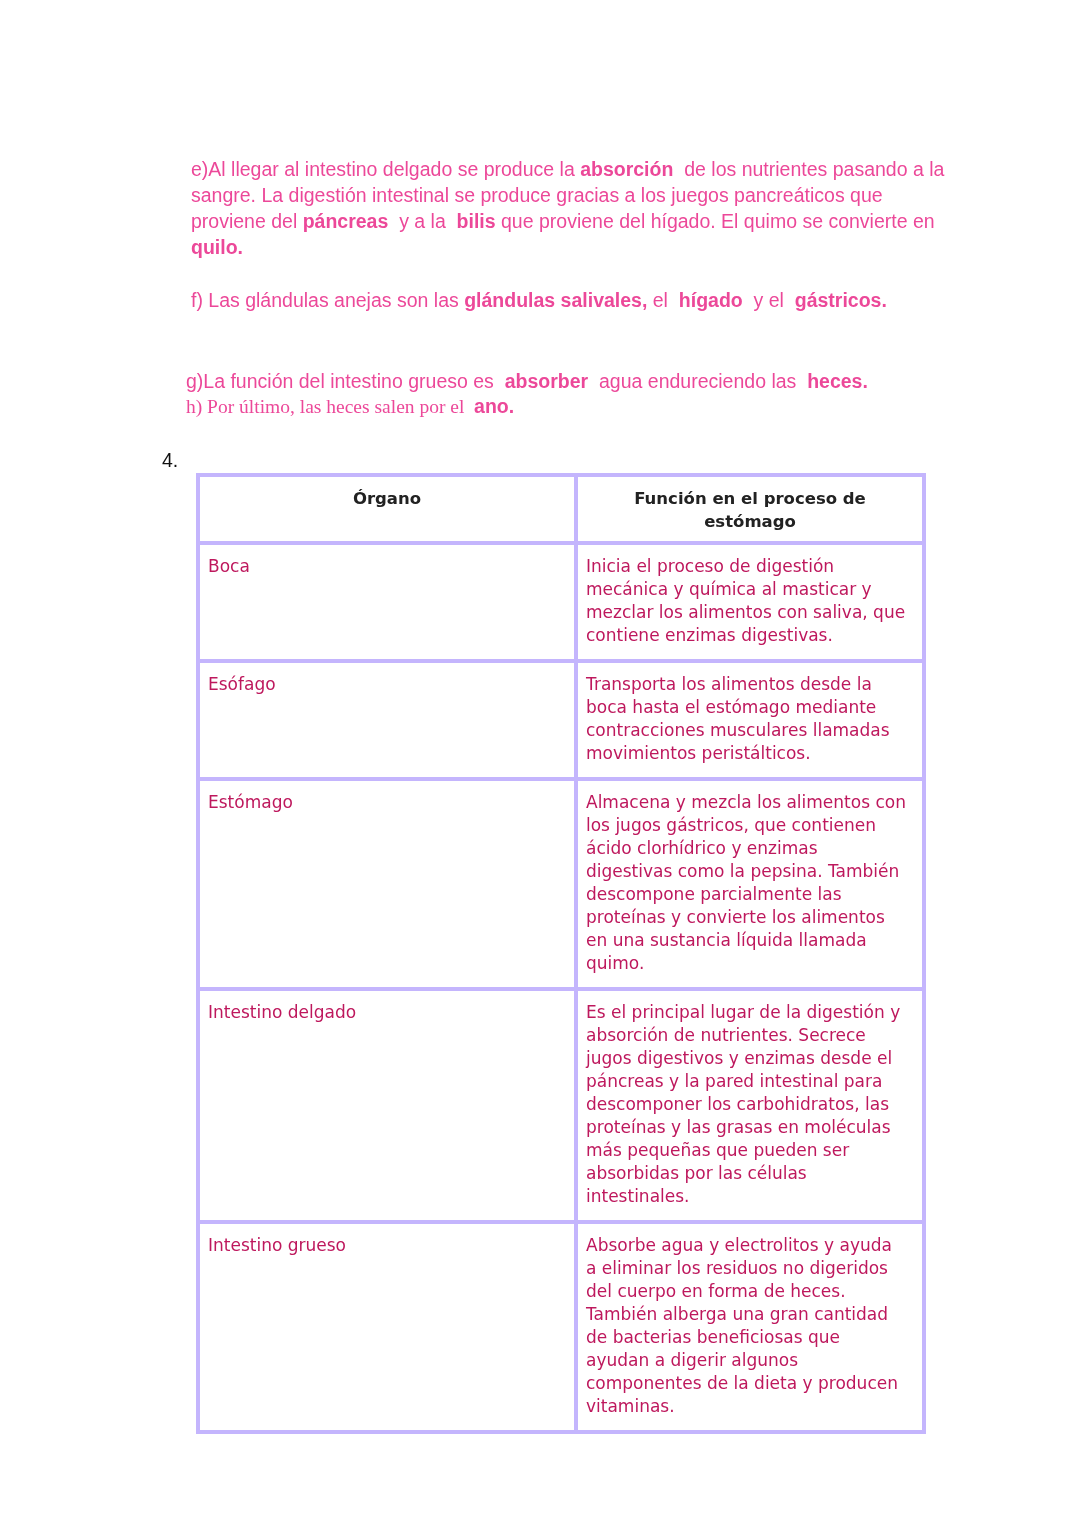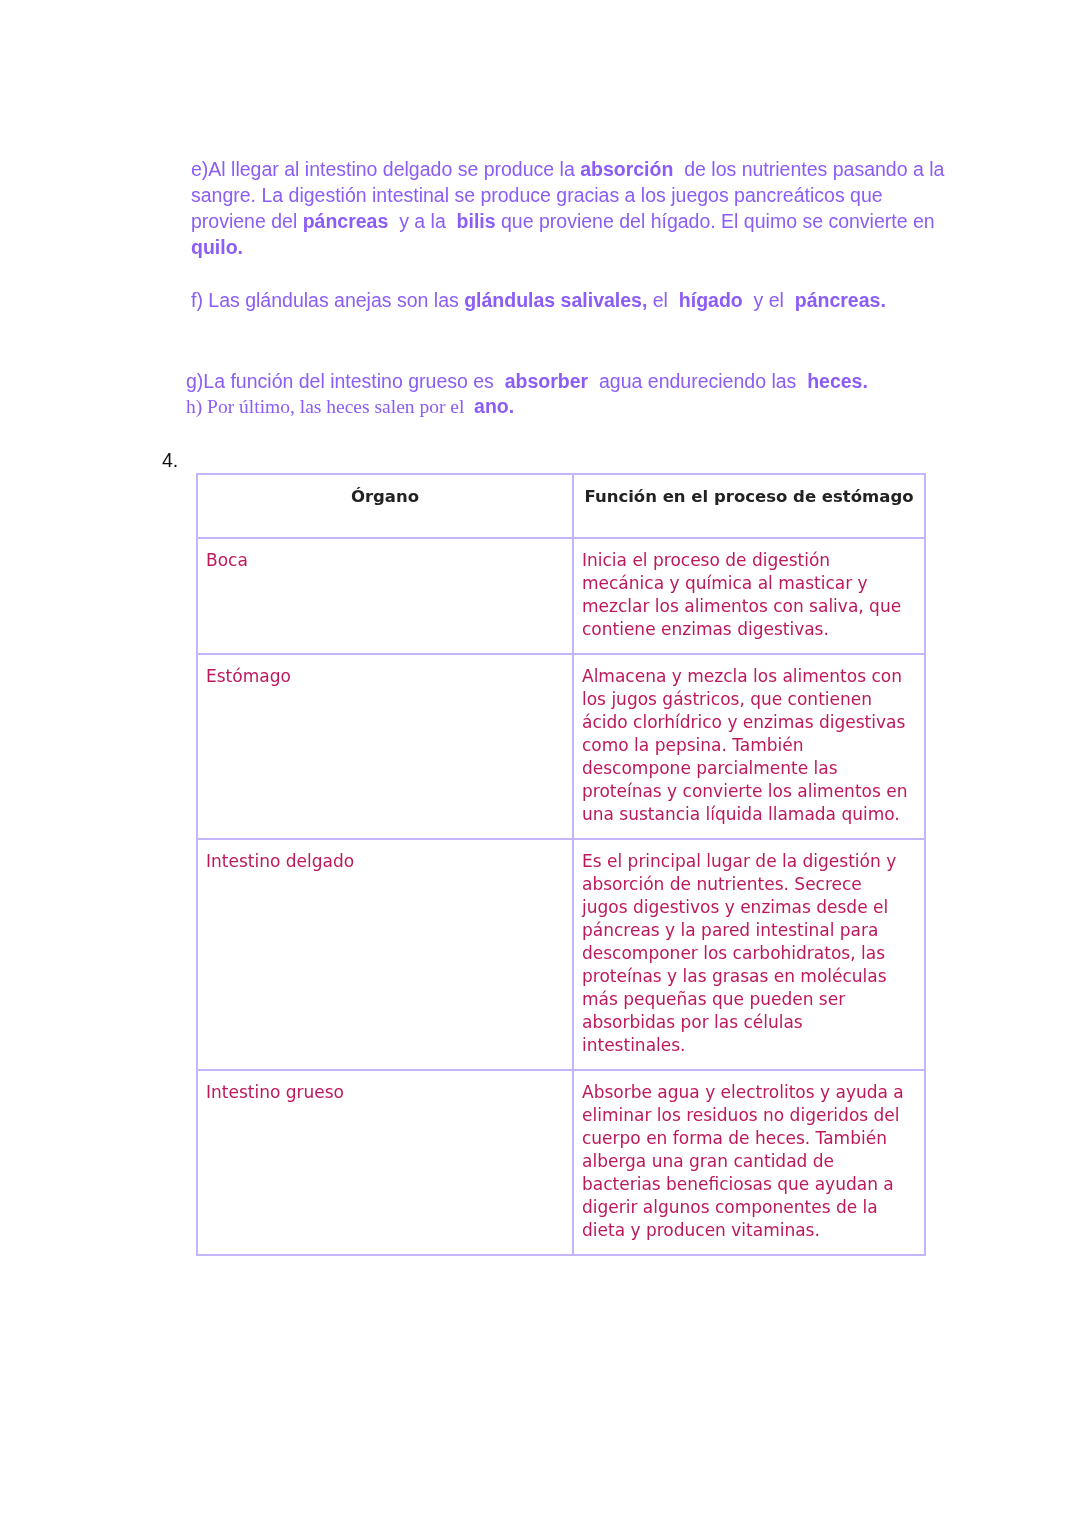--- a/index.html
+++ b/index.html
@@ -5,7 +5,7 @@
     html, body { margin: 0; padding: 0; background: #ffffff; }
     body { width: 1080px; height: 1525px; position: relative; overflow: hidden;
            font-family: "Liberation Sans", sans-serif; color: #111111; }
-    .para { position: absolute; font-size: 19.5px; line-height: 26px; color: #8b5cf6; }
+    .para { position: absolute; font-size: 19.5px; line-height: 26px; color: #ec4899; }
     .para b { font-weight: bold; }
     #pe { left: 191px; top: 156px; width: 760px; }
     #pf { left: 191px; top: 287px; width: 760px; }

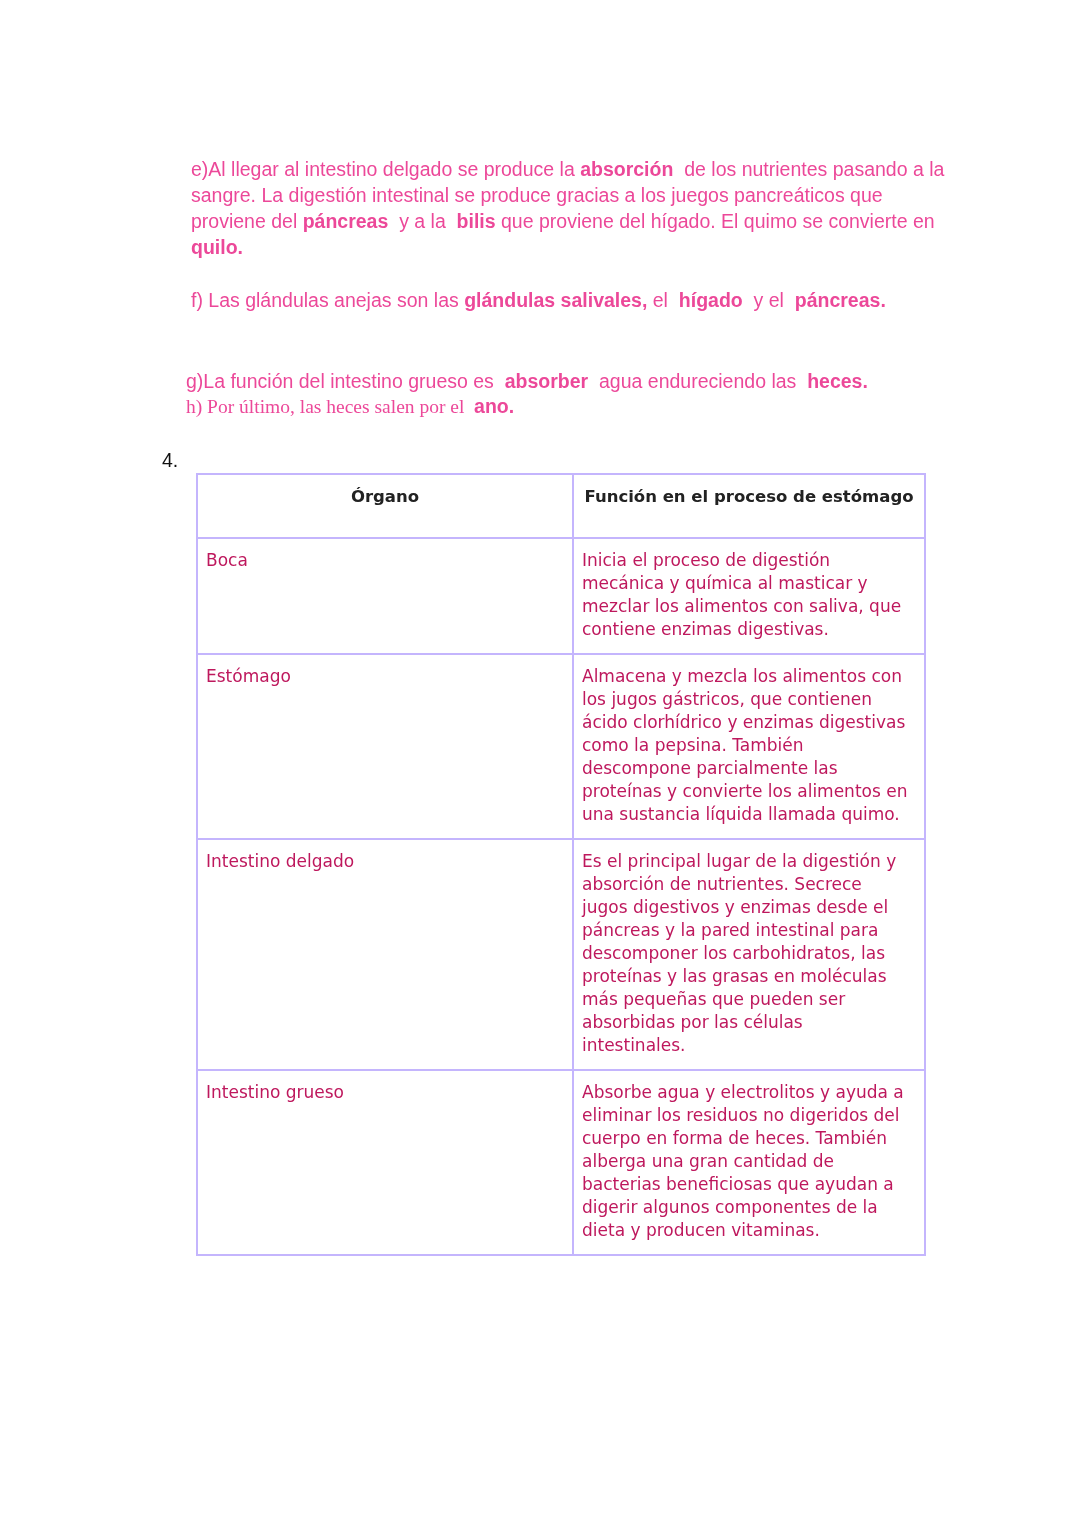--- a/index.html
+++ b/index.html
@@ -27,7 +27,7 @@
 <body>
 
 <div class="para" id="pe"><span style="white-space: pre-wrap;">e)Al llegar al intestino delgado se produce la </span><b style="white-space: pre-wrap;">absorción</b><span style="white-space: pre-wrap;">  de los nutrientes pasando a la sangre. La digestión intestinal se produce gracias a los juegos pancreáticos que proviene del </span><b style="white-space: pre-wrap;">páncreas</b><span style="white-space: pre-wrap;">  y a la  </span><b style="white-space: pre-wrap;">bilis</b><span style="white-space: pre-wrap;"> que proviene del hígado. El quimo se convierte en </span><b style="white-space: pre-wrap;">quilo.</b></div>
-<div class="para" id="pf"><span style="white-space: pre-wrap;">f) Las glándulas anejas son las </span><b style="white-space: pre-wrap;">glándulas salivales,</b><span style="white-space: pre-wrap;"> el  </span><b style="white-space: pre-wrap;">hígado</b><span style="white-space: pre-wrap;">  y el  </span><b style="white-space: pre-wrap;">páncreas.</b></div>
+<div class="para" id="pf"><span style="white-space: pre-wrap;">f) Las glándulas anejas son las </span><b style="white-space: pre-wrap;">glándulas salivales,</b><span style="white-space: pre-wrap;"> el  </span><b style="white-space: pre-wrap;">hígado</b><span style="white-space: pre-wrap;">  y el  </span><b style="white-space: pre-wrap;">gástricos.</b></div>
 <div class="para" id="pg"><span style="white-space: pre-wrap;">g)La función del intestino grueso es  </span><b style="white-space: pre-wrap;">absorber</b><span style="white-space: pre-wrap;">  agua endureciendo las  </span><b style="white-space: pre-wrap;">heces.</b></div>
 <div class="para" id="ph"><span style="white-space: pre-wrap; font-family: Liberation Serif, serif;">h) Por último, las heces salen por el  </span><b style="white-space: pre-wrap;">ano.</b></div>
 

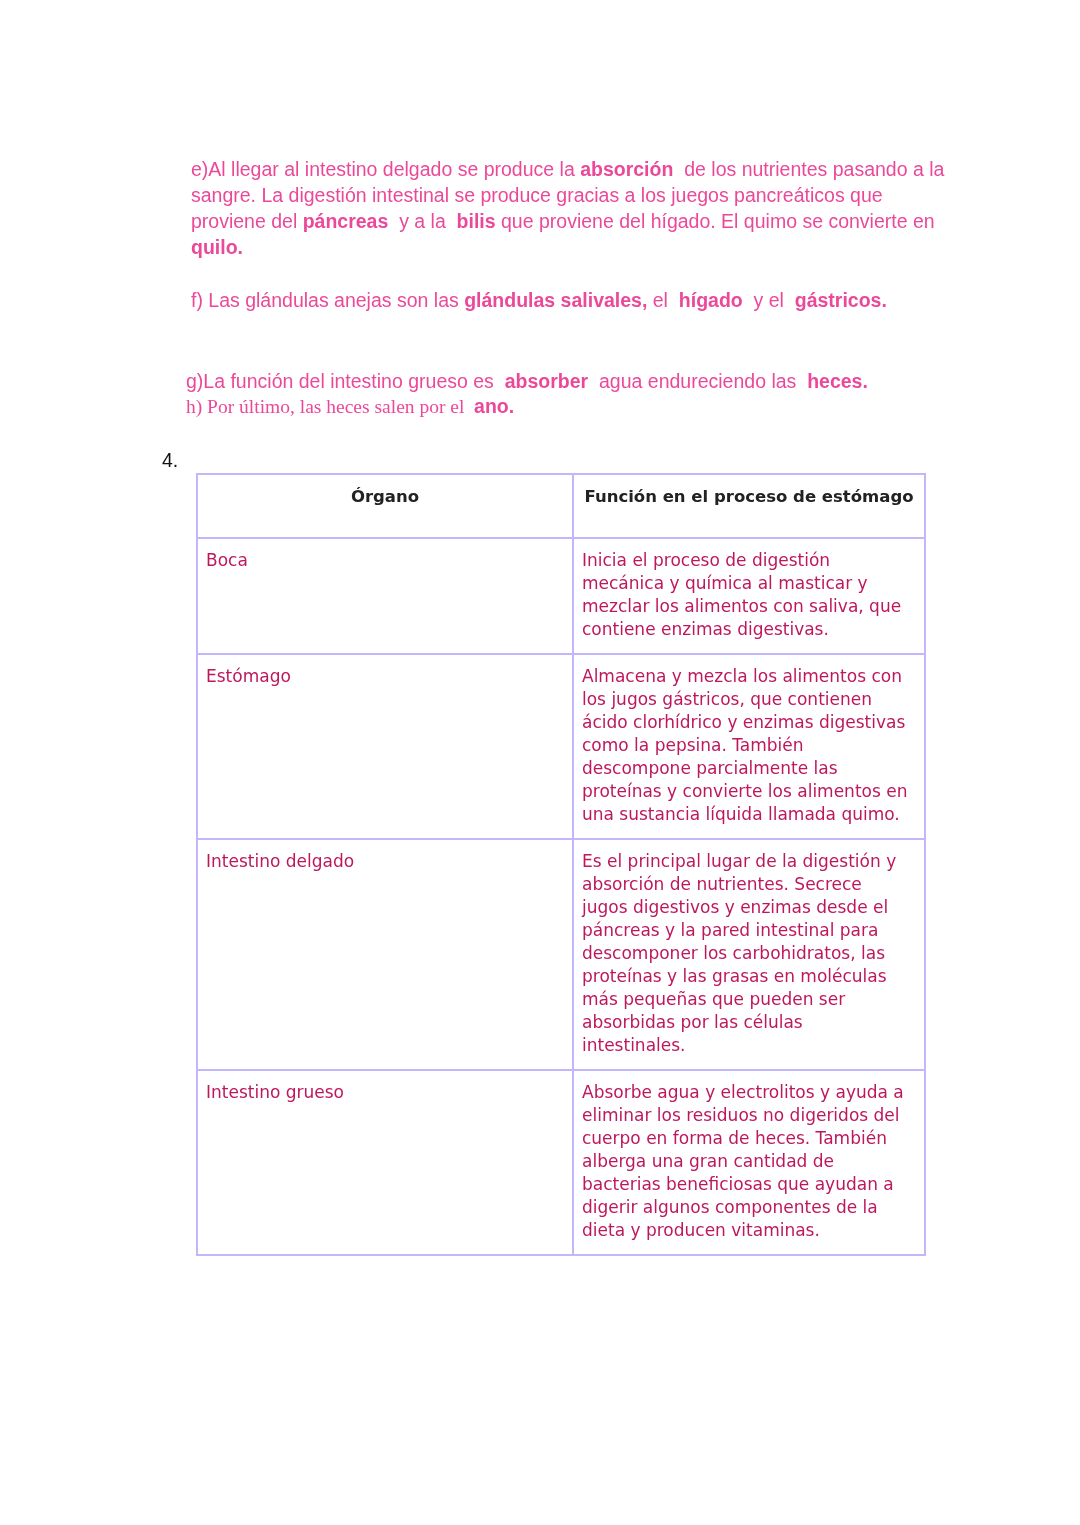--- a/index.html
+++ b/index.html
@@ -14,7 +14,7 @@
     #num4 { position: absolute; left: 162px; top: 447px; font-size: 19.5px; line-height: 26px; }
     table.organs { position: absolute; left: 196px; top: 473px; width: 730px;
                    border-collapse: collapse; }
-    table.organs td, table.organs th { border: 2px solid #c4b5fd; vertical-align: top; }
+    table.organs td, table.organs th { border: 4px solid #c4b5fd; vertical-align: top; }
     table.organs th { font-family: "DejaVu Sans", sans-serif; font-weight: bold; font-size: 16.5px;
                       line-height: 23px; color: #222; text-align: center; padding: 10px 8px 8px 8px; height: 44px; }
     table.organs th.c1 { width: 358px; }

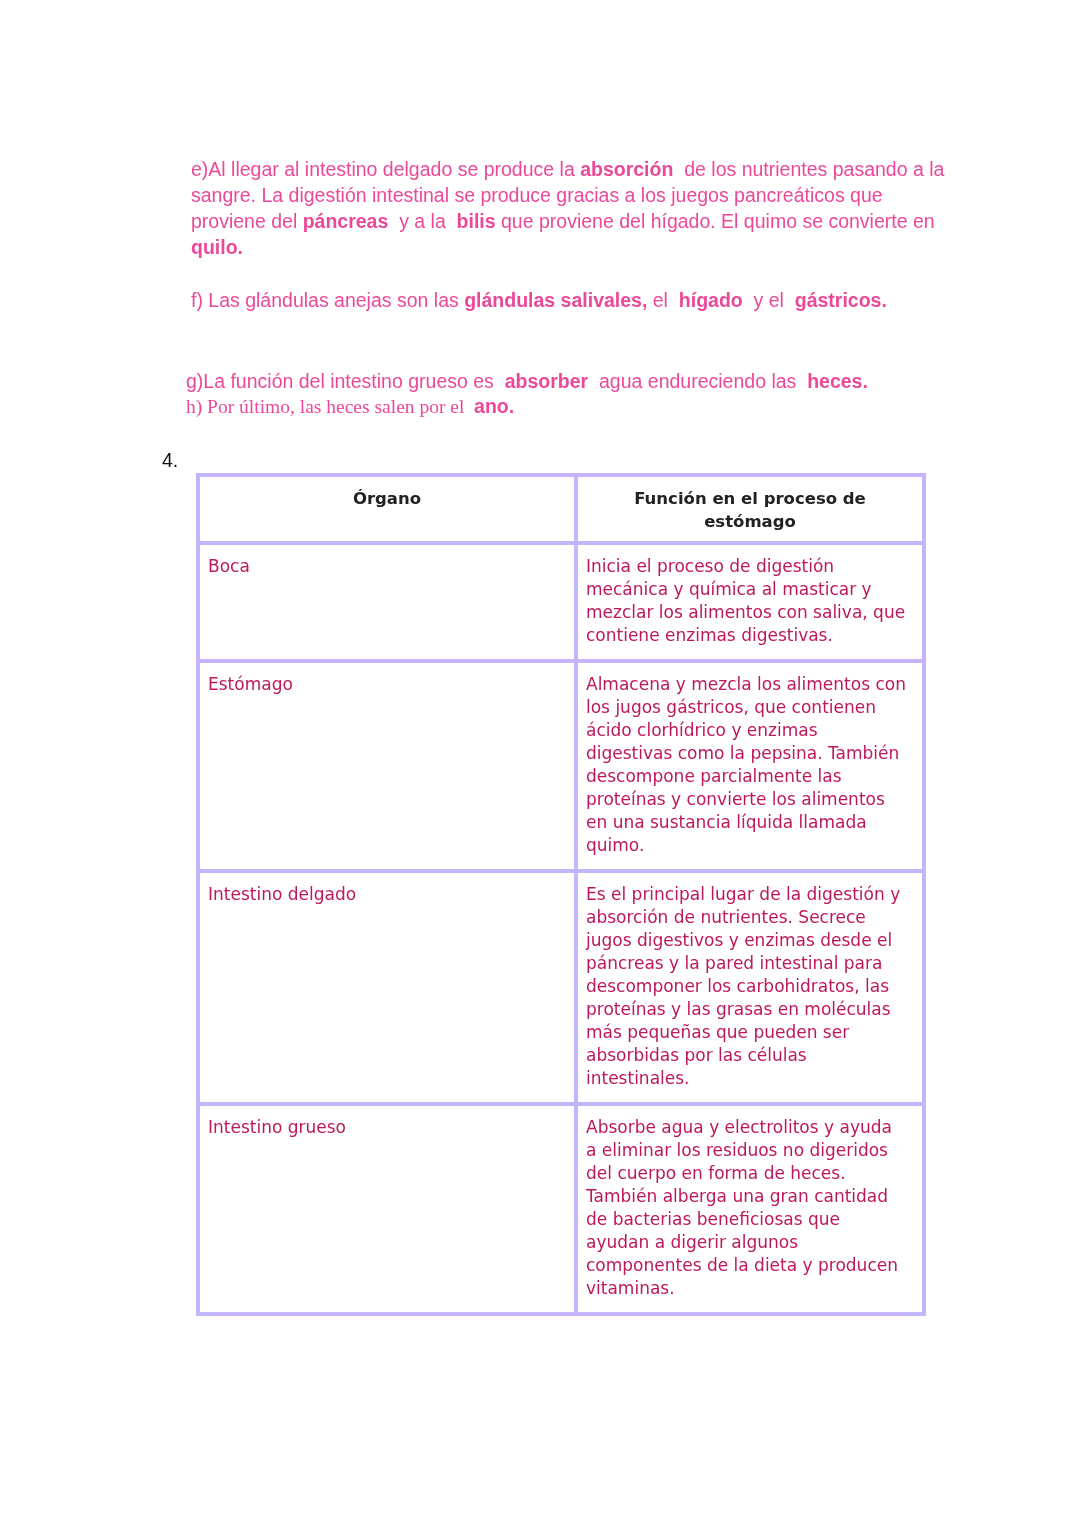--- a/index.html
+++ b/index.html
@@ -45,6 +45,10 @@
       <td class="organ"> Boca</td>
       <td class="fn">Inicia el proceso de digestión mecánica y química al masticar y mezclar los alimentos con saliva, que contiene enzimas digestivas.</td>
     </tr>
+    <tr style="height:112px">
+      <td class="organ">Esófago</td>
+      <td class="fn">Transporta los alimentos desde la boca hasta el estómago mediante contracciones musculares llamadas movimientos peristálticos.</td>
+    </tr>
     <tr style="height:179px">
       <td class="organ">Estómago</td>
       <td class="fn">Almacena y mezcla los alimentos con los jugos gástricos, que contienen ácido clorhídrico y enzimas digestivas como la pepsina. También descompone parcialmente las proteínas y convierte los alimentos en una sustancia líquida llamada quimo.</td>

